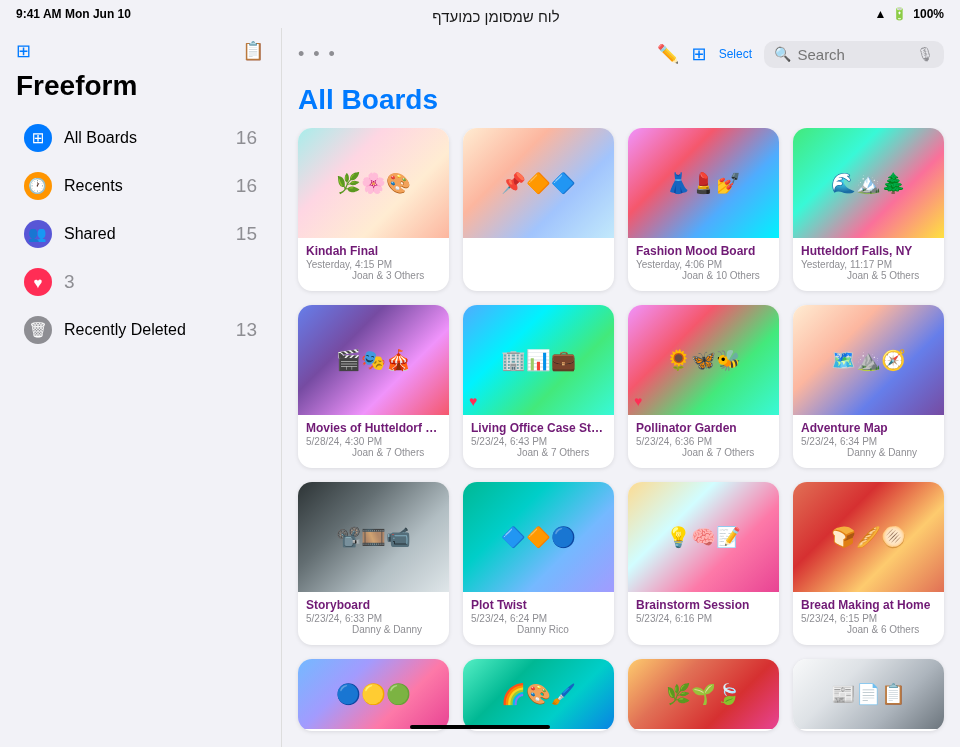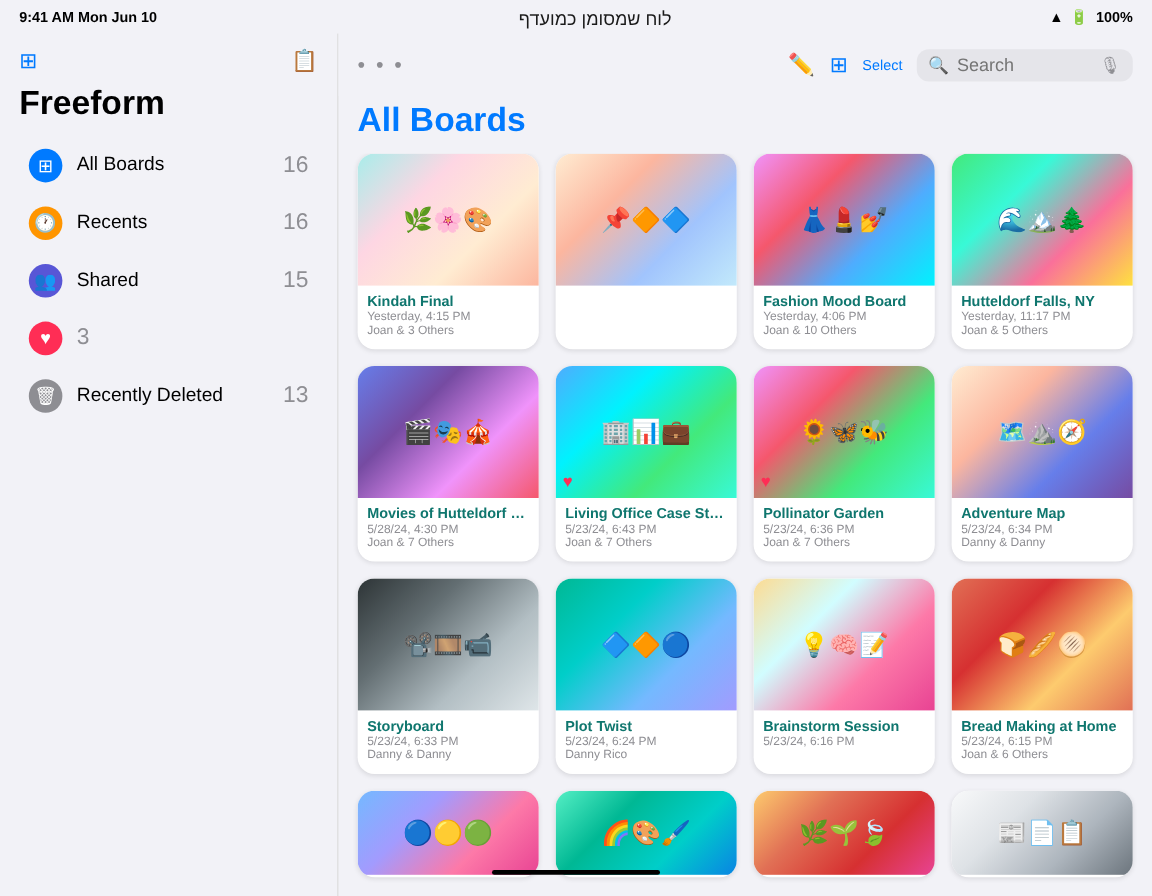--- a/index.html
+++ b/index.html
@@ -213,7 +213,7 @@
     .board-name {
       font-size: 12px;
       font-weight: 600;
-      color: #0f766e;
+      color: #701a75;
       white-space: nowrap;
       overflow: hidden;
       text-overflow: ellipsis;

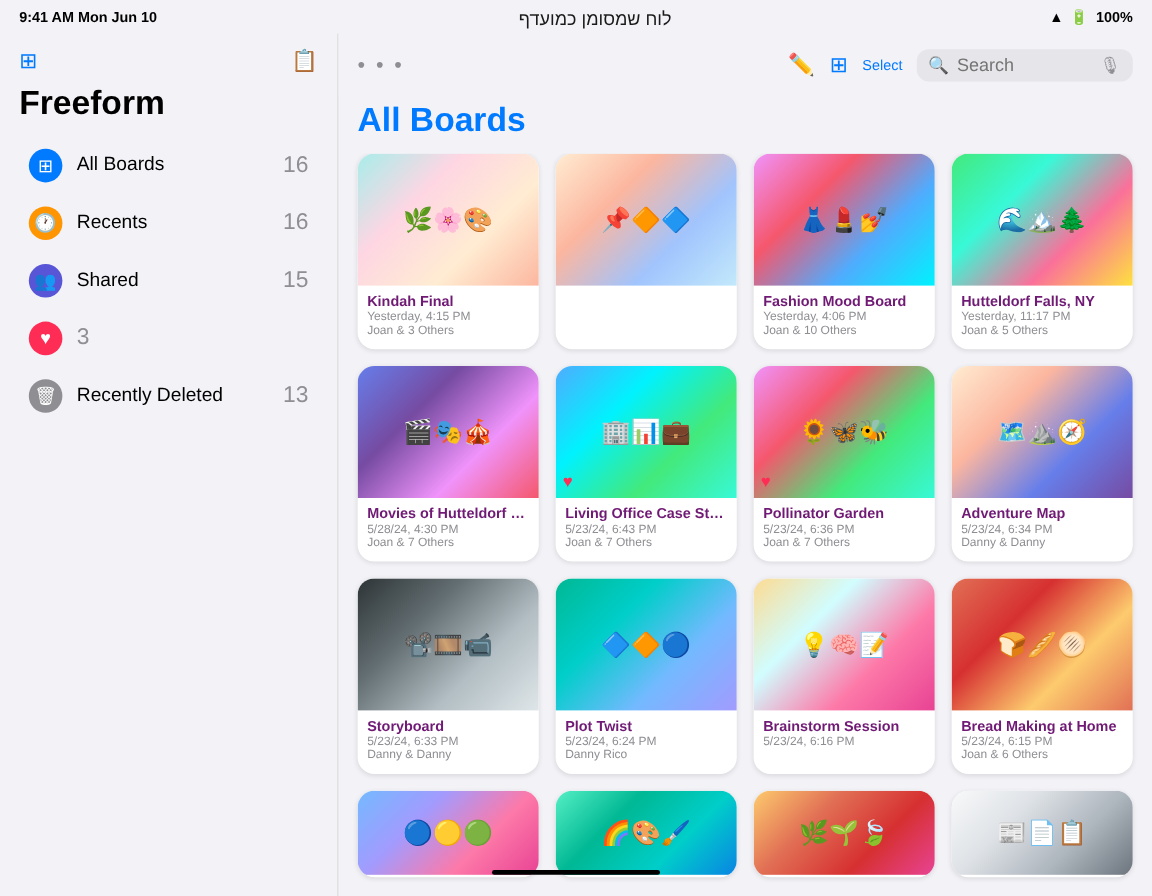--- a/index.html
+++ b/index.html
@@ -226,6 +226,7 @@
     .board-collaborators {
       font-size: 10px;
       color: #8e8e93;
+      margin-left: 46px;
     }
 
     

